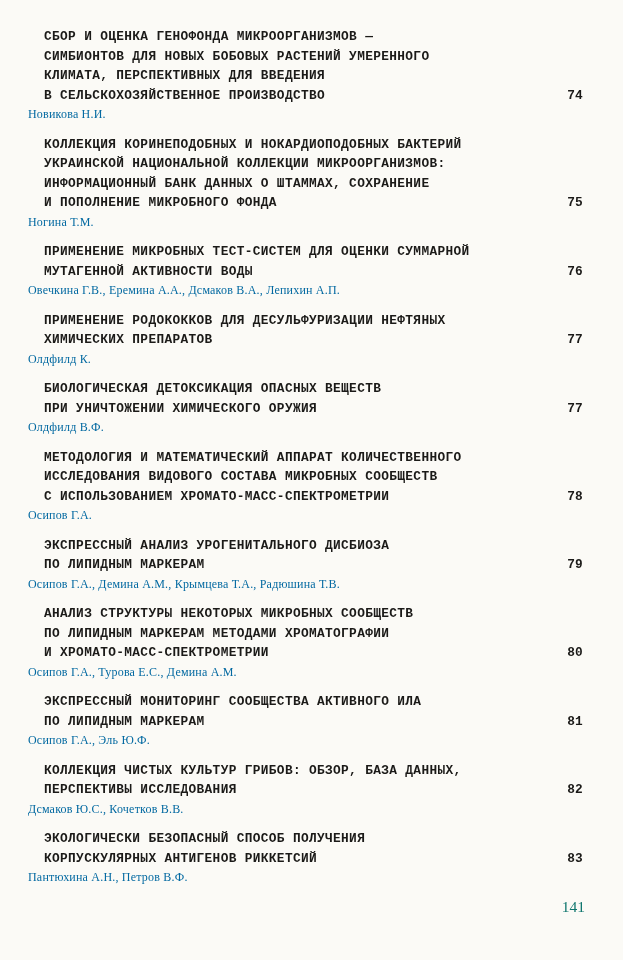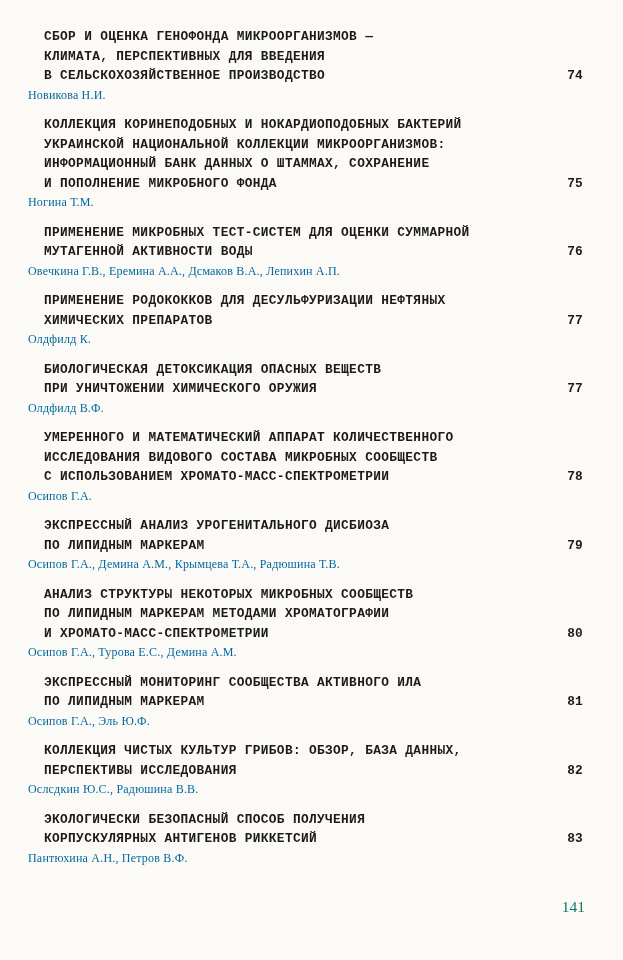--- a/index.html
+++ b/index.html
@@ -57,6 +57,7 @@
   <div class="entry">
     <div class="title">
       <div class="tl">СБОР И ОЦЕНКА ГЕНОФОНДА МИКРООРГАНИЗМОВ —</div>
+      <div class="tl">СИМБИОНТОВ ДЛЯ НОВЫХ БОБОВЫХ РАСТЕНИЙ УМЕРЕННОГО</div>
       <div class="tl">КЛИМАТА, ПЕРСПЕКТИВНЫХ ДЛЯ ВВЕДЕНИЯ</div>
       <div class="tl tl-last">
         <span>В СЕЛЬСКОХОЗЯЙСТВЕННОЕ ПРОИЗВОДСТВО</span>

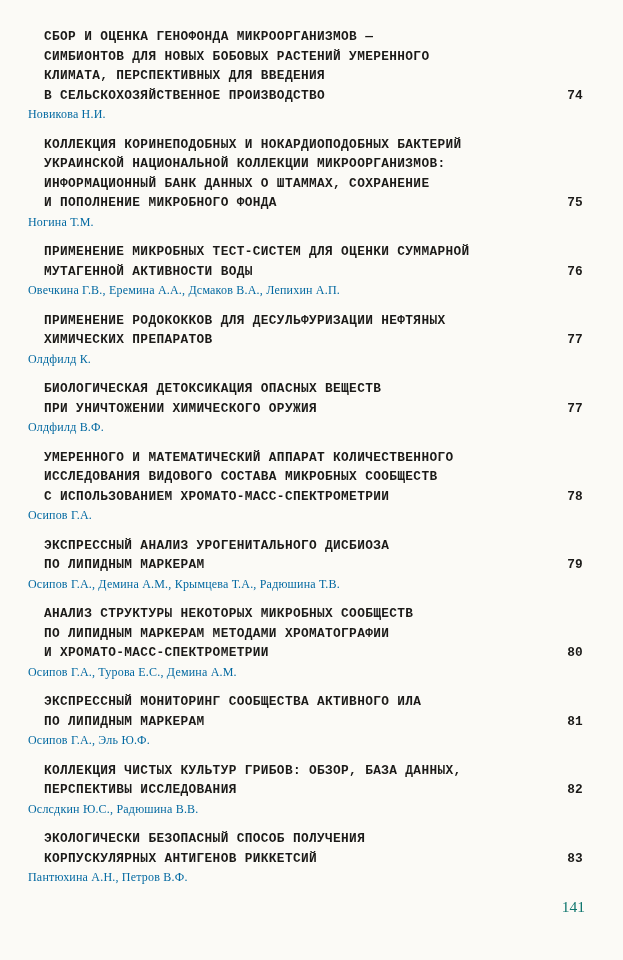--- a/index.html
+++ b/index.html
@@ -115,7 +115,7 @@
 
   <div class="entry">
     <div class="title">
-      <div class="tl">УМЕРЕННОГО И МАТЕМАТИЧЕСКИЙ АППАРАТ КОЛИЧЕСТВЕННОГО</div>
+      <div class="tl">МЕТОДОЛОГИЯ И МАТЕМАТИЧЕСКИЙ АППАРАТ КОЛИЧЕСТВЕННОГО</div>
       <div class="tl">ИССЛЕДОВАНИЯ ВИДОВОГО СОСТАВА МИКРОБНЫХ СООБЩЕСТВ</div>
       <div class="tl tl-last">
         <span>С ИСПОЛЬЗОВАНИЕМ ХРОМАТО-МАСС-СПЕКТРОМЕТРИИ</span>

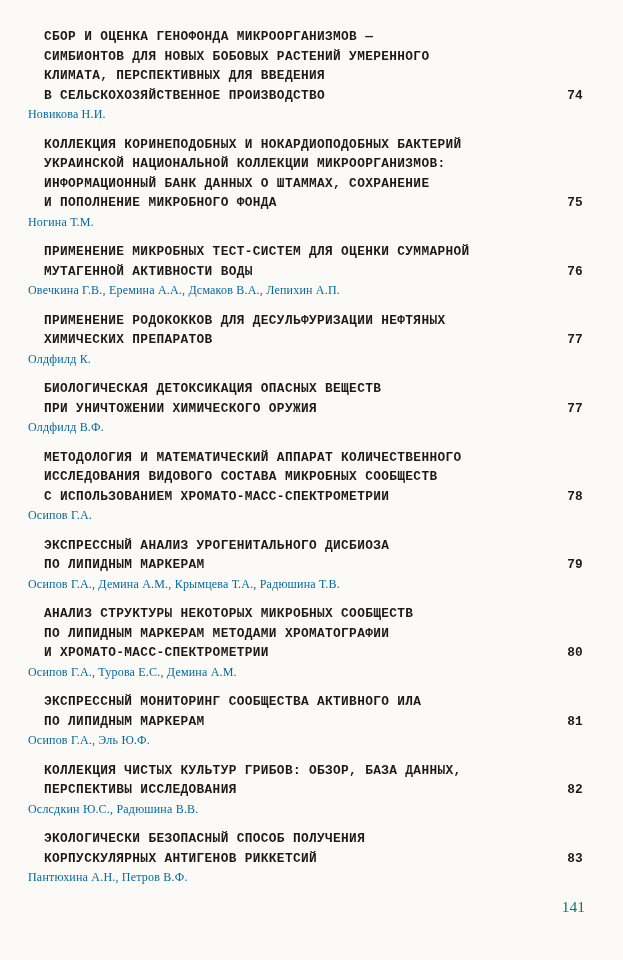--- a/index.html
+++ b/index.html
@@ -167,7 +167,7 @@
         <span class="pg">82</span>
       </div>
     </div>
-    <div class="authors">Ослсдкин Ю.С., Радюшина В.В.</div>
+    <div class="authors">Дсмаков Ю.С., Кочетков В.В.</div>
   </div>
 
   <div class="entry">

